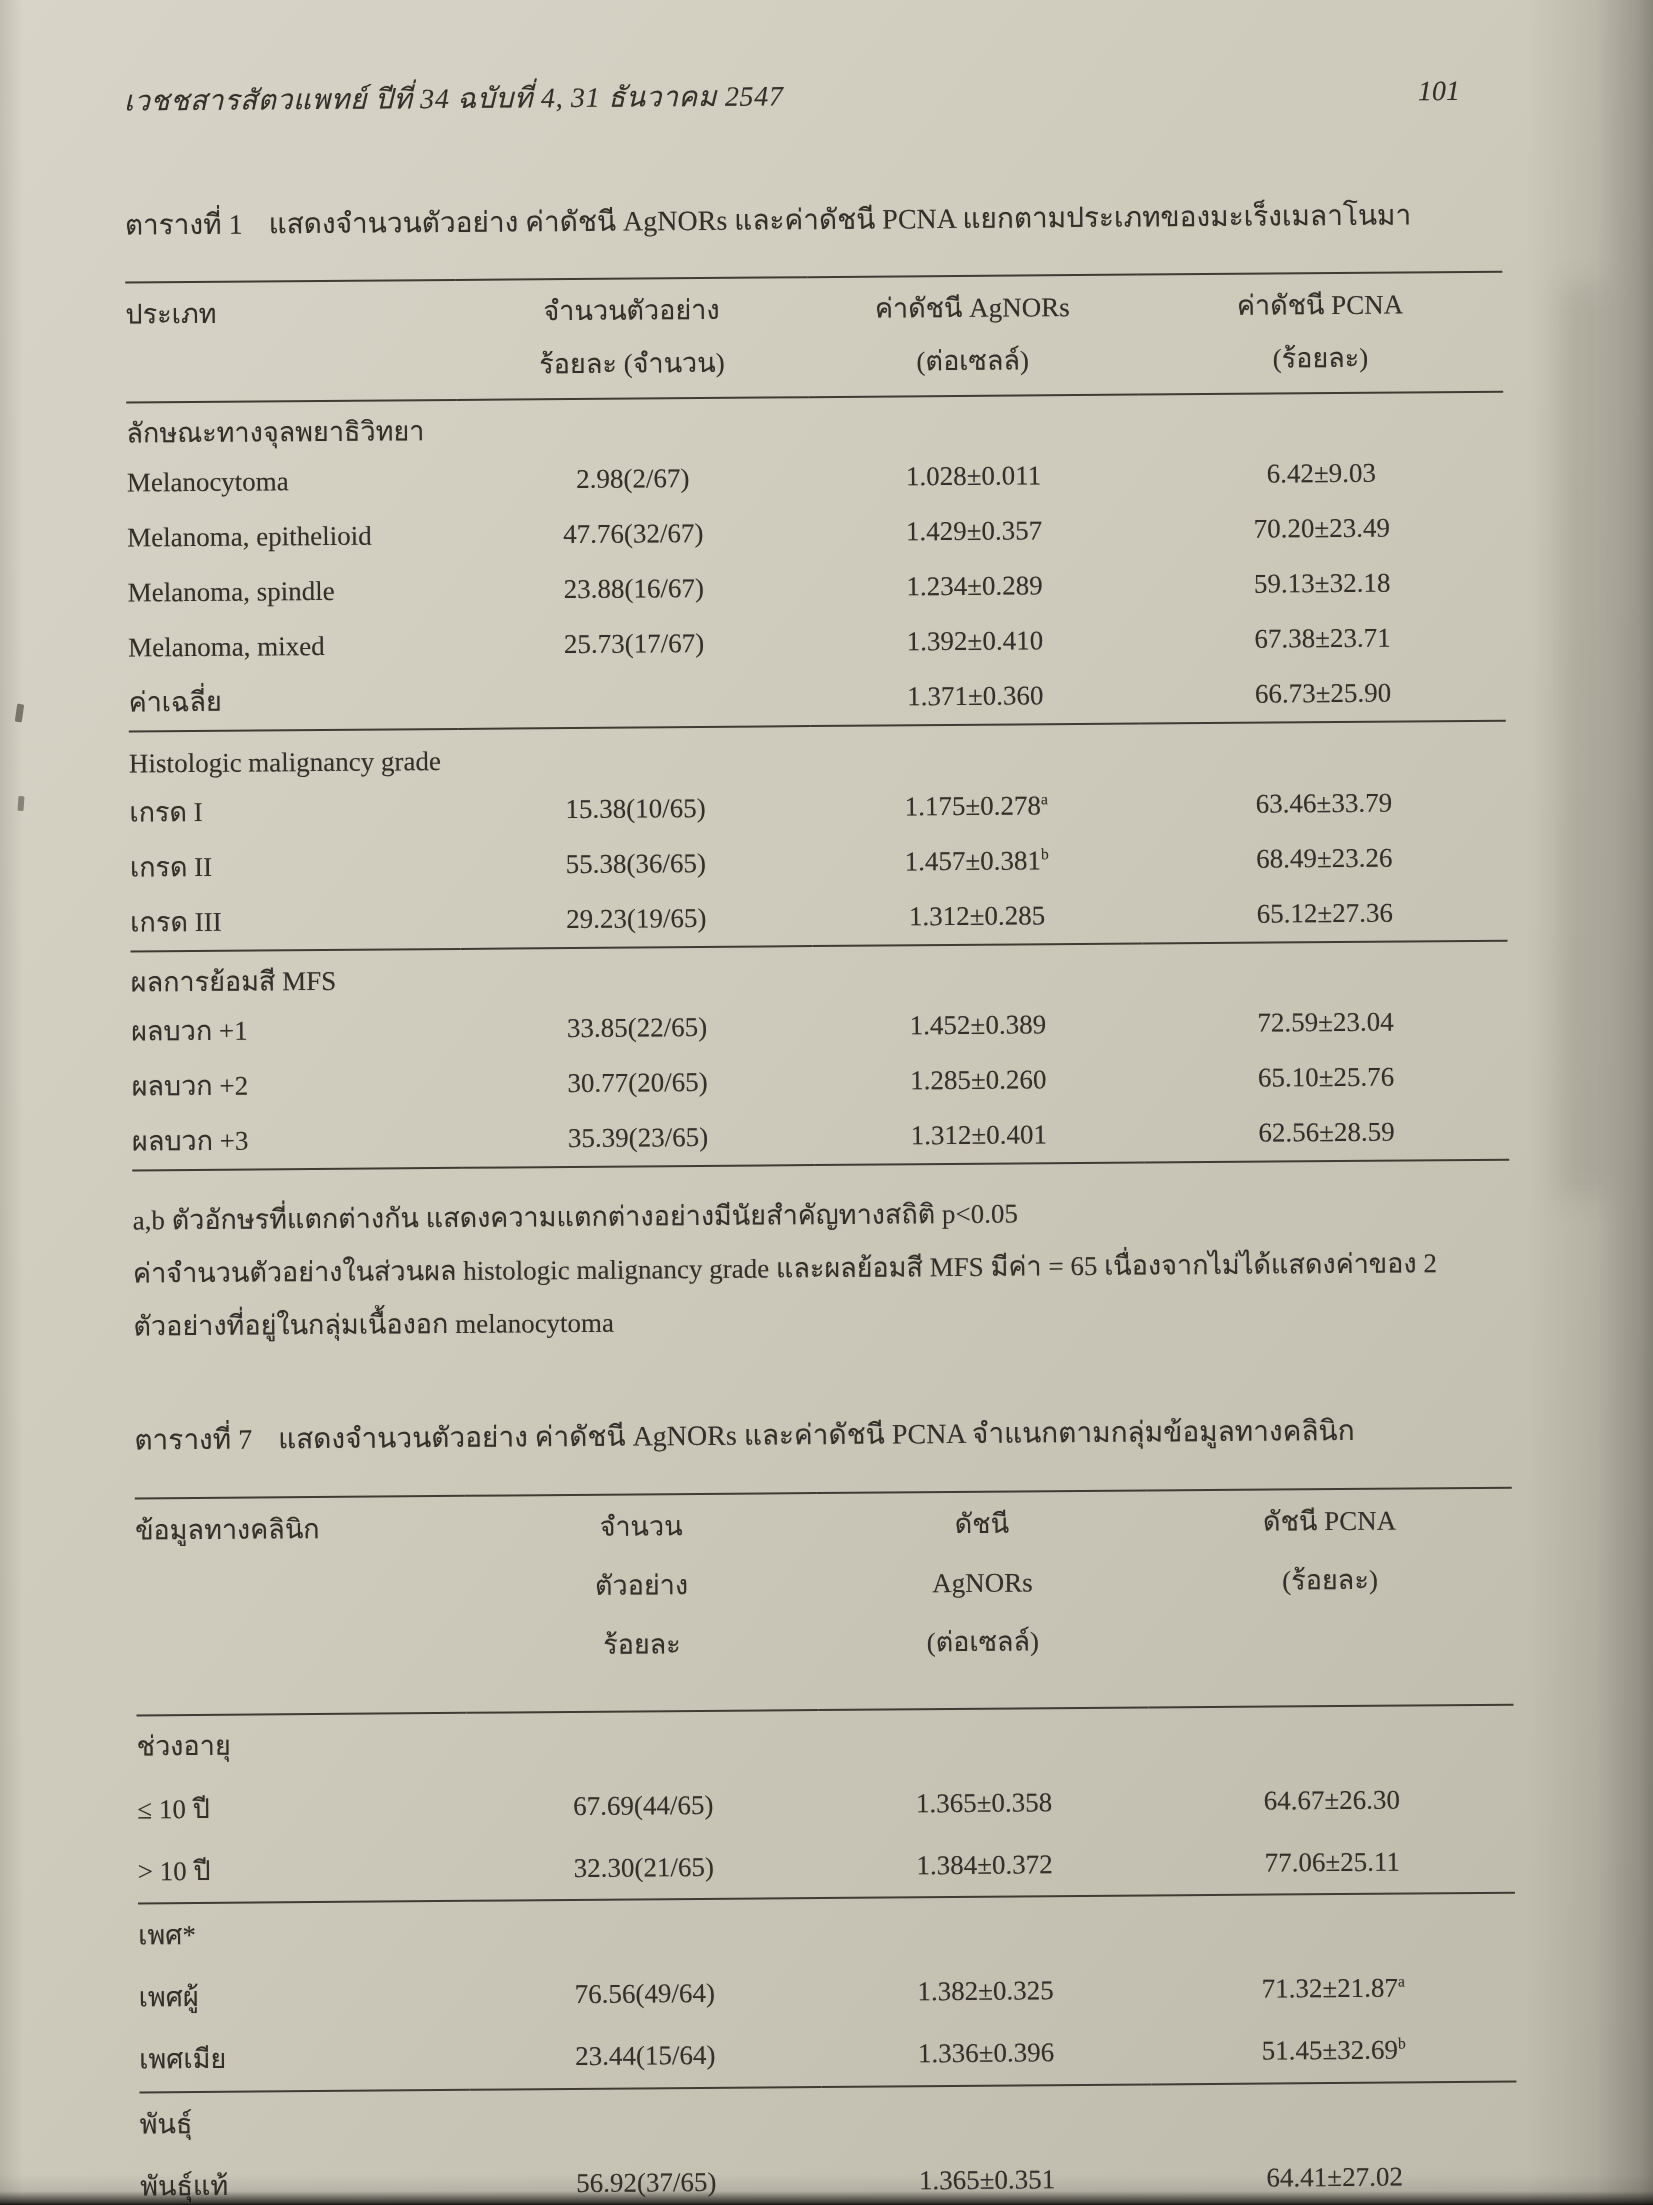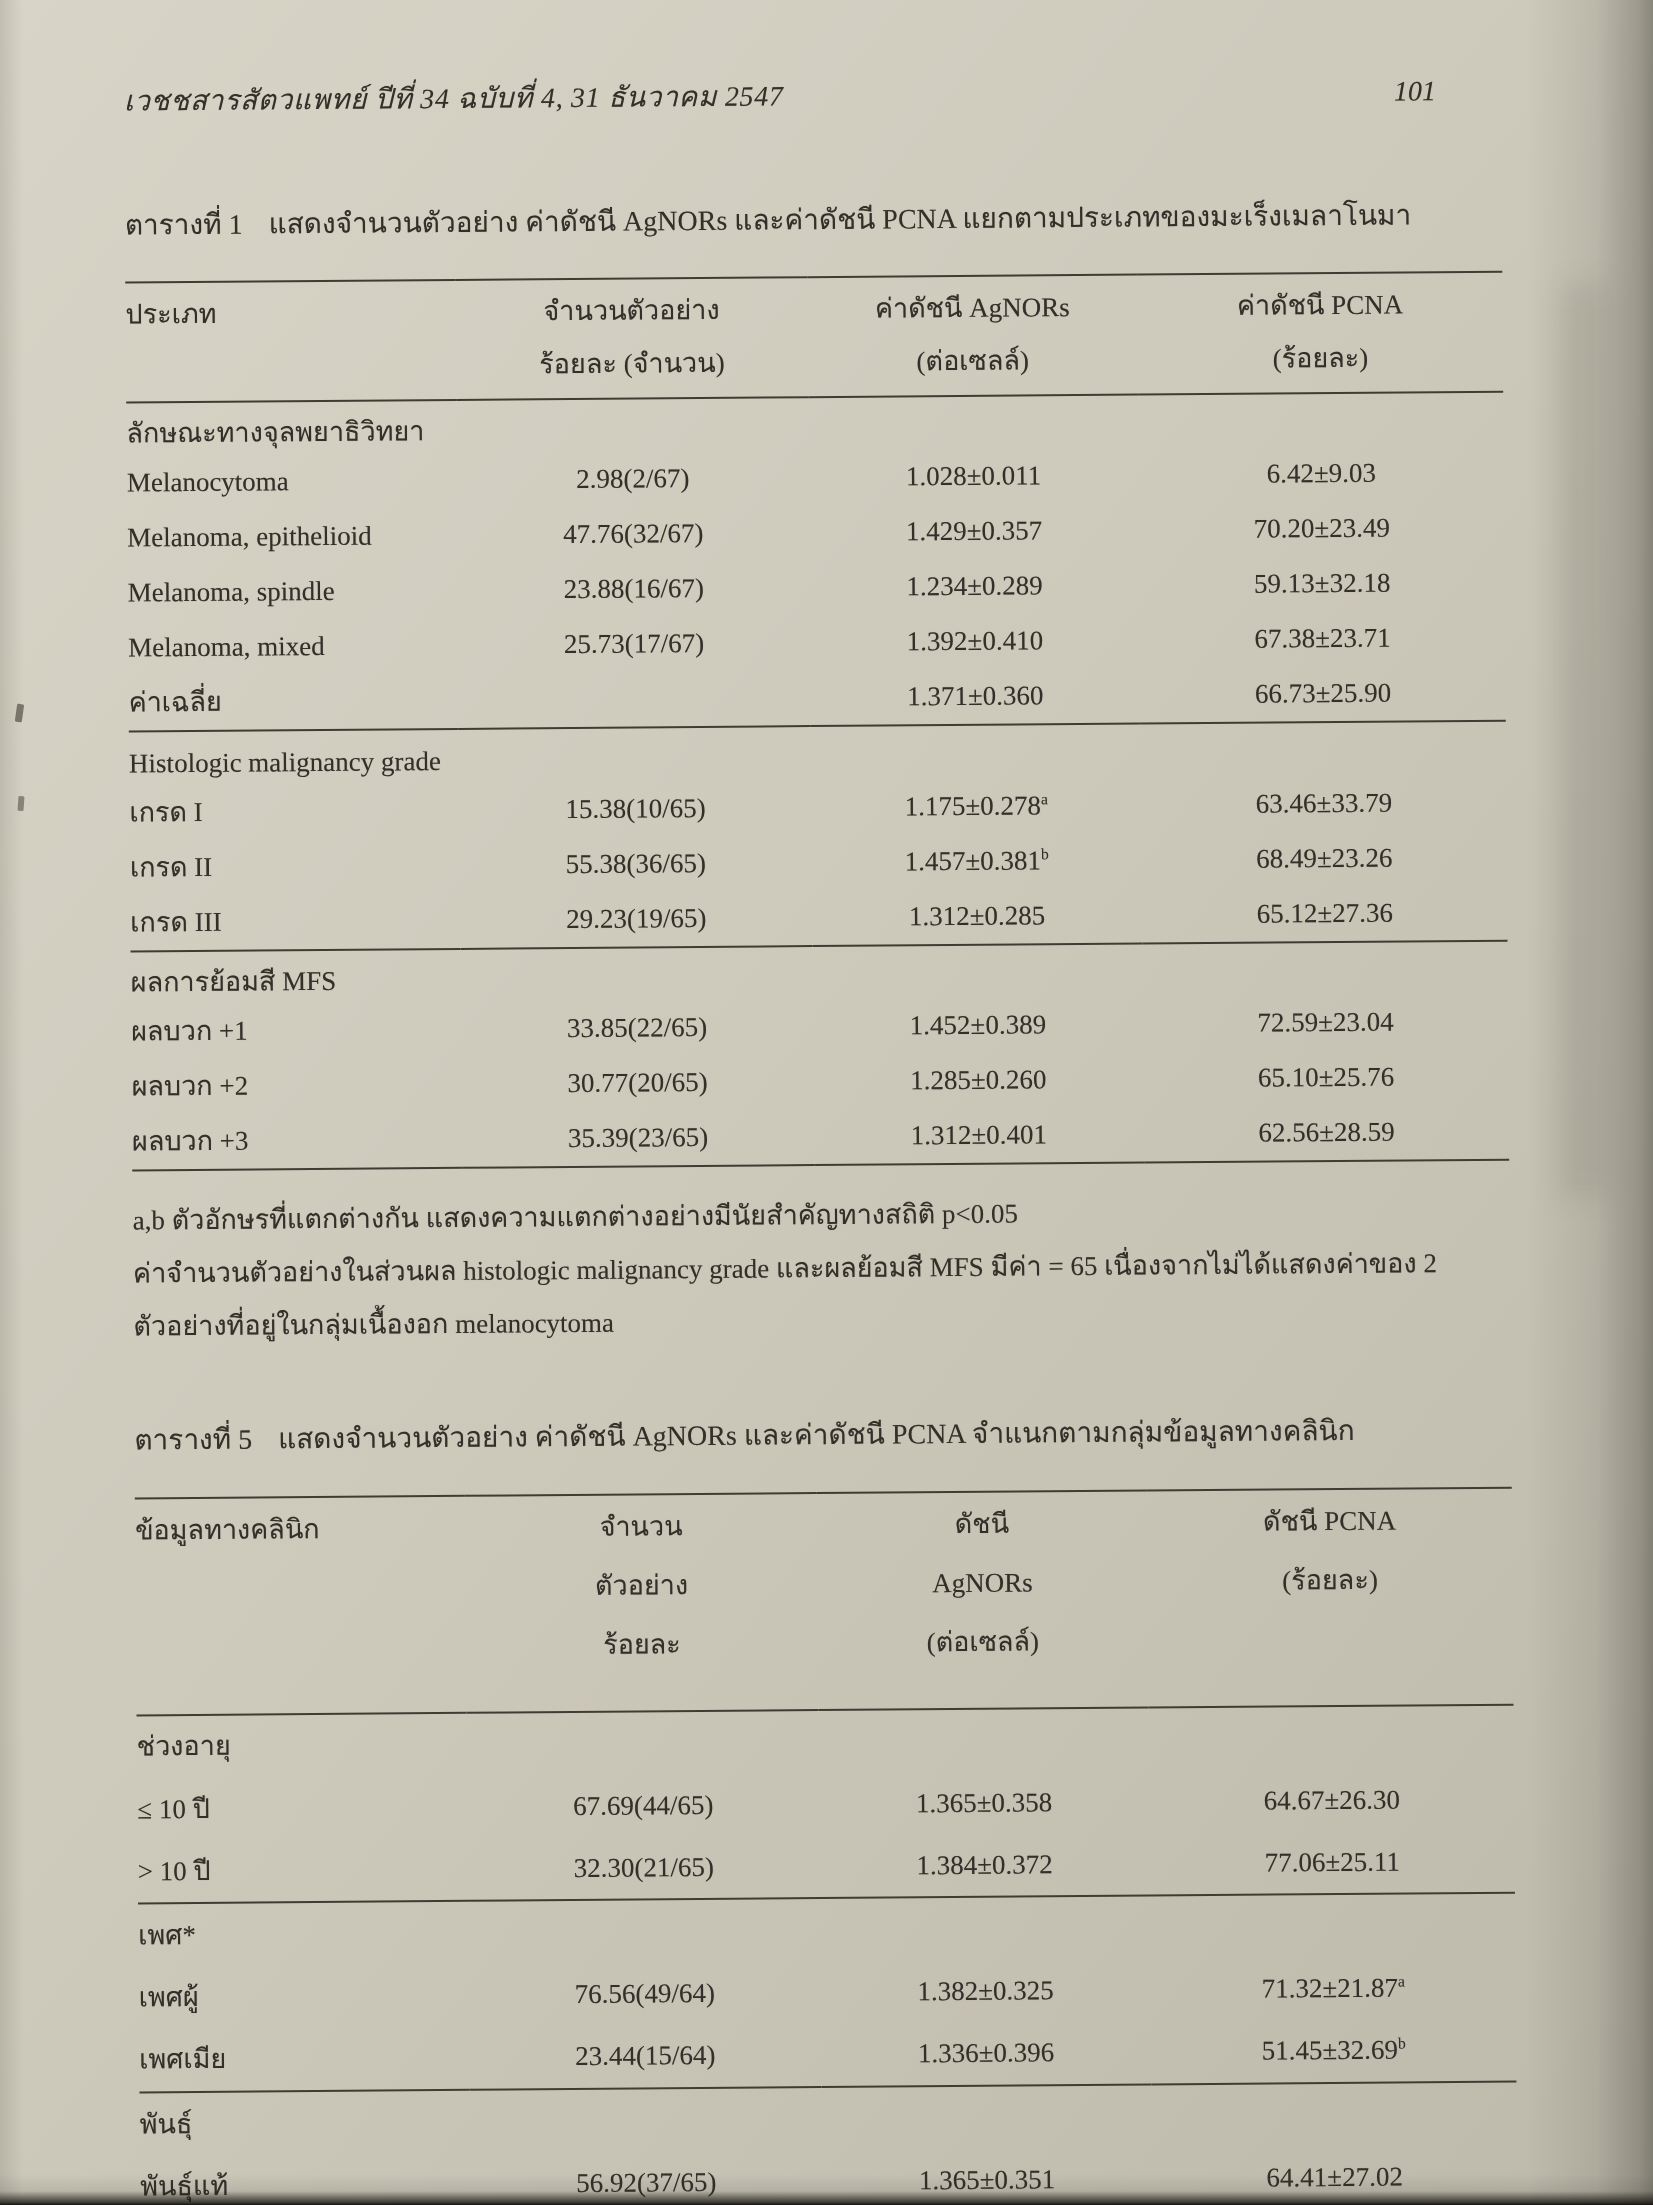--- a/index.html
+++ b/index.html
@@ -64,7 +64,7 @@
     font-size:28px;
   }
   .journal-title{font-style:italic;letter-spacing:0.7px;}
-  .page-num{font-style:italic;margin-right:65px;}
+  .page-num{font-style:italic;margin-right:41px;}
 
   .tbl-title{
     font-size:28px;margin:0;

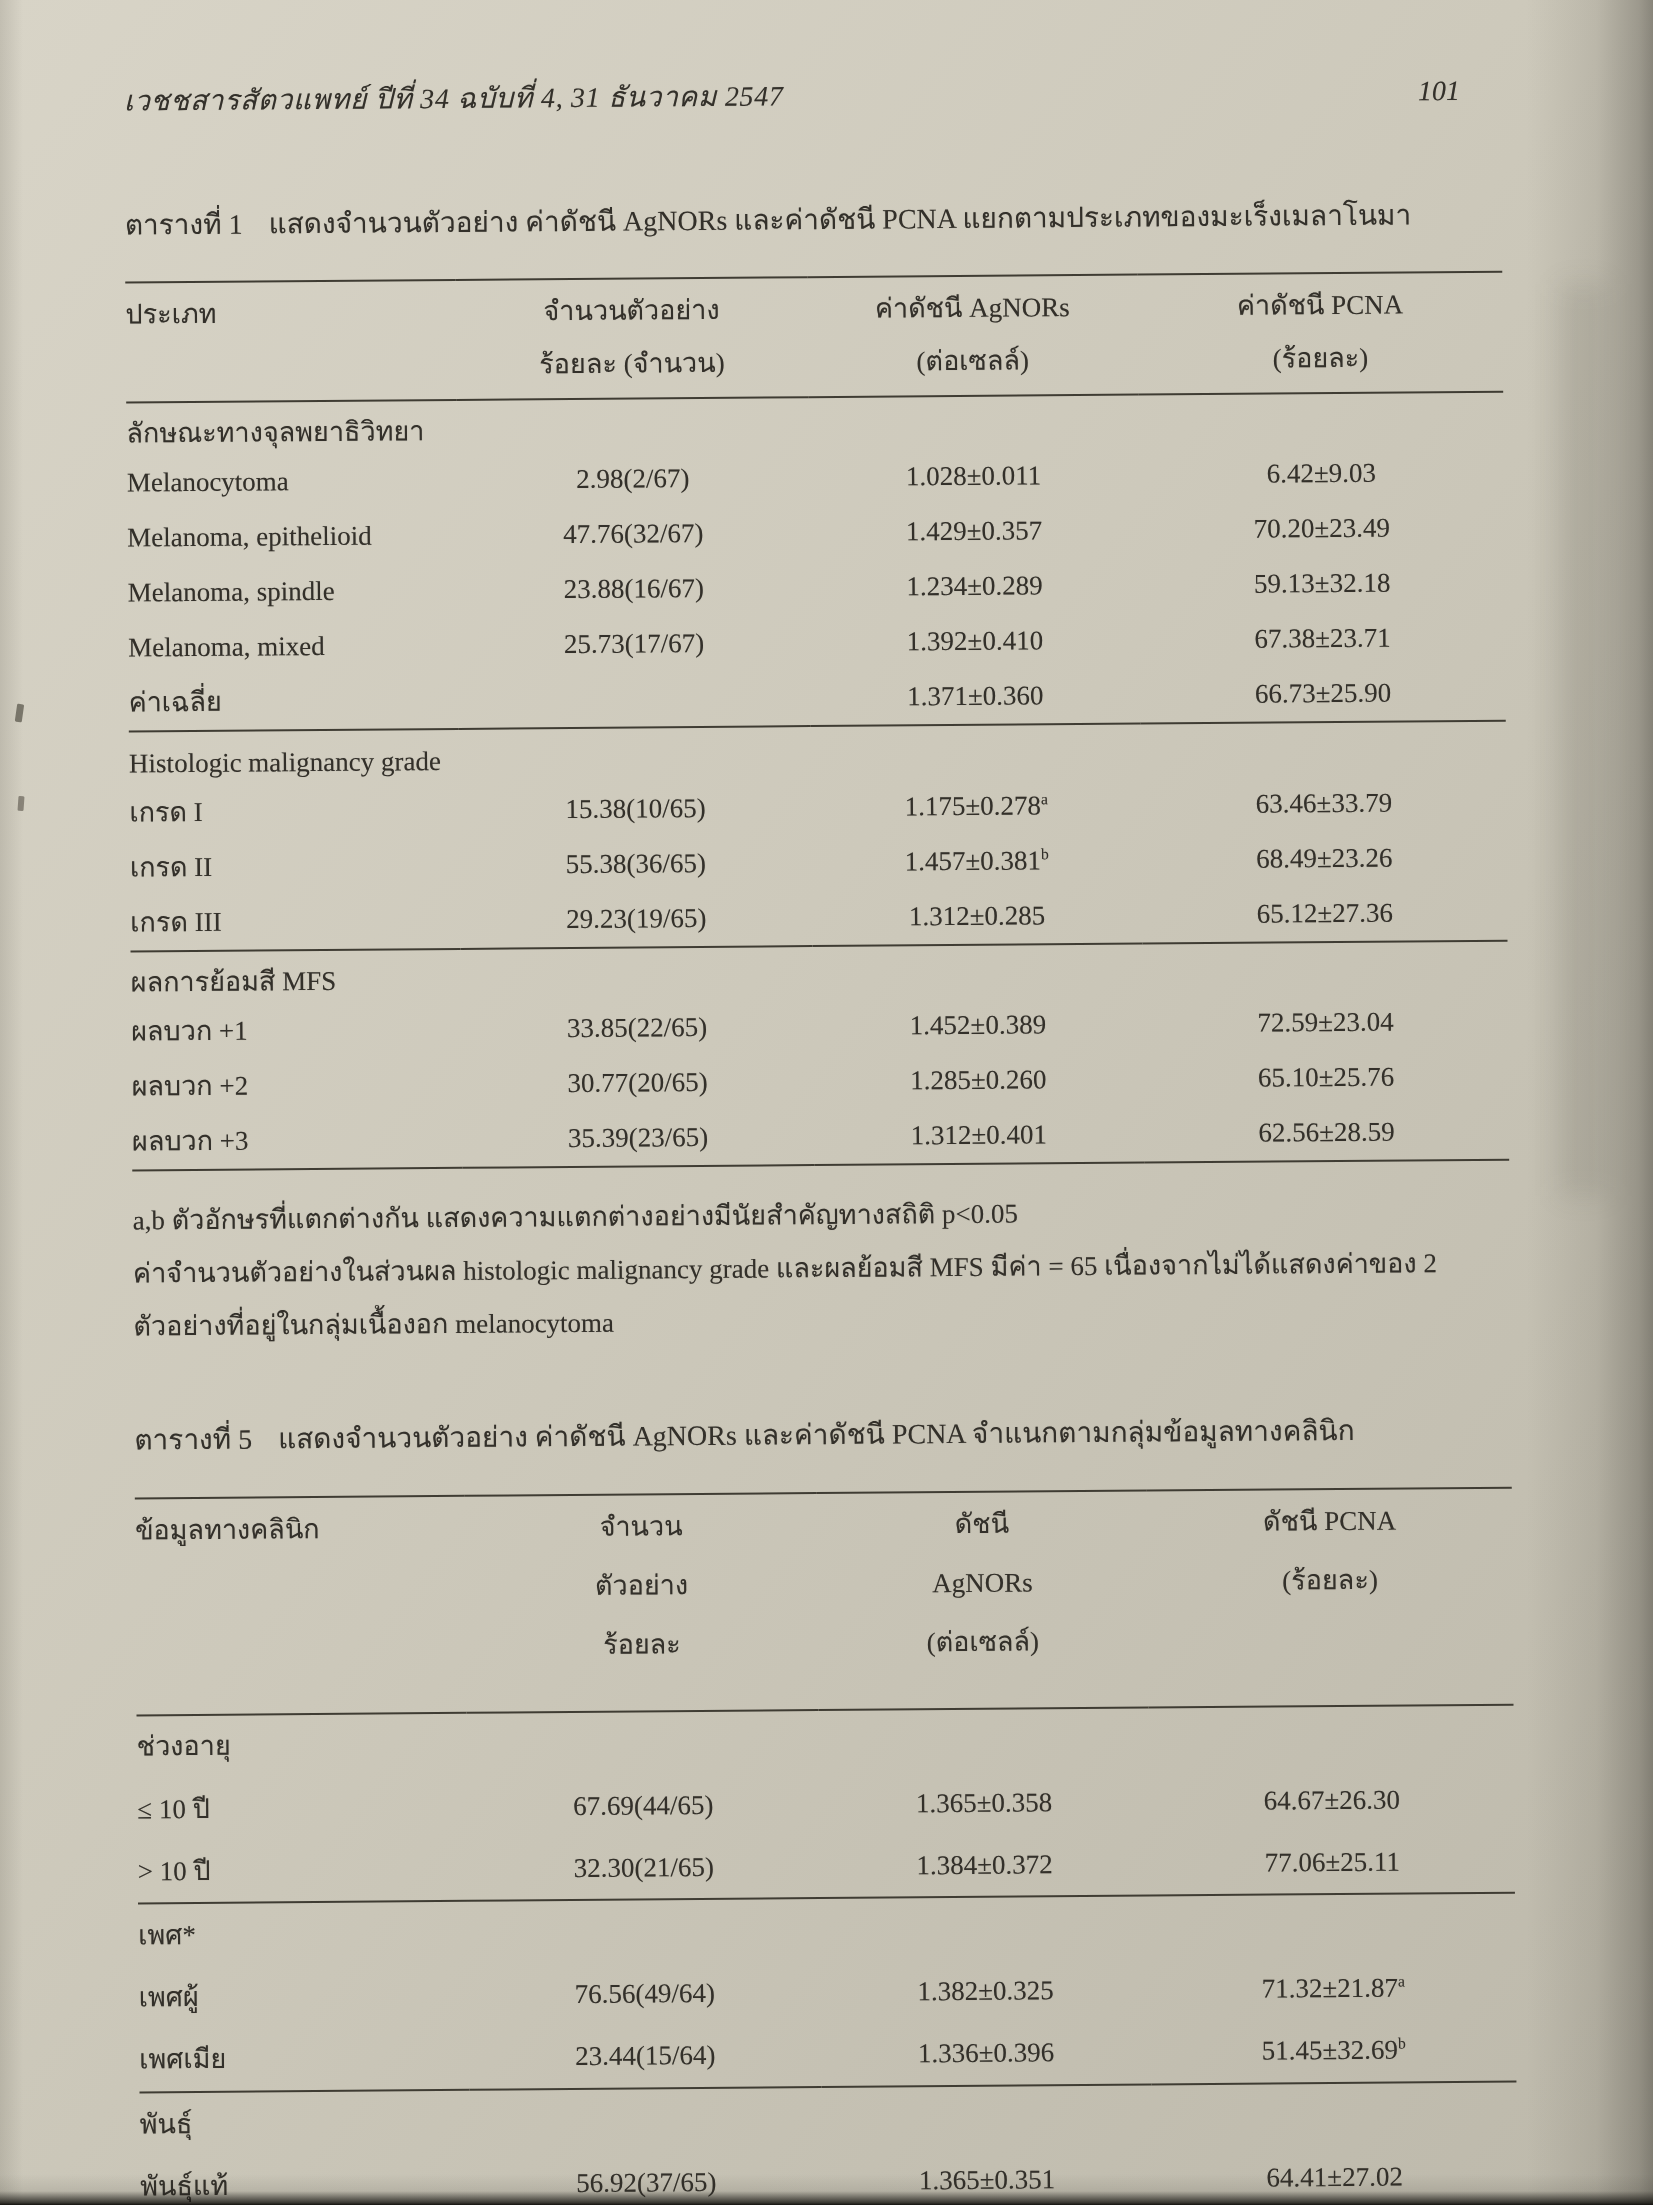--- a/index.html
+++ b/index.html
@@ -250,7 +250,7 @@
       </div>
 
     <p class="tbl-title t2-title">
-      <span class="tlabel">ตารางที่ 5</span>
+      <span class="tlabel">ตารางที่ 7</span>
       <span>แสดงจำนวนตัวอย่าง ค่าดัชนี AgNORs และค่าดัชนี PCNA จำแนกตามกลุ่มข้อมูลทางคลินิก</span>
     </p>
 

